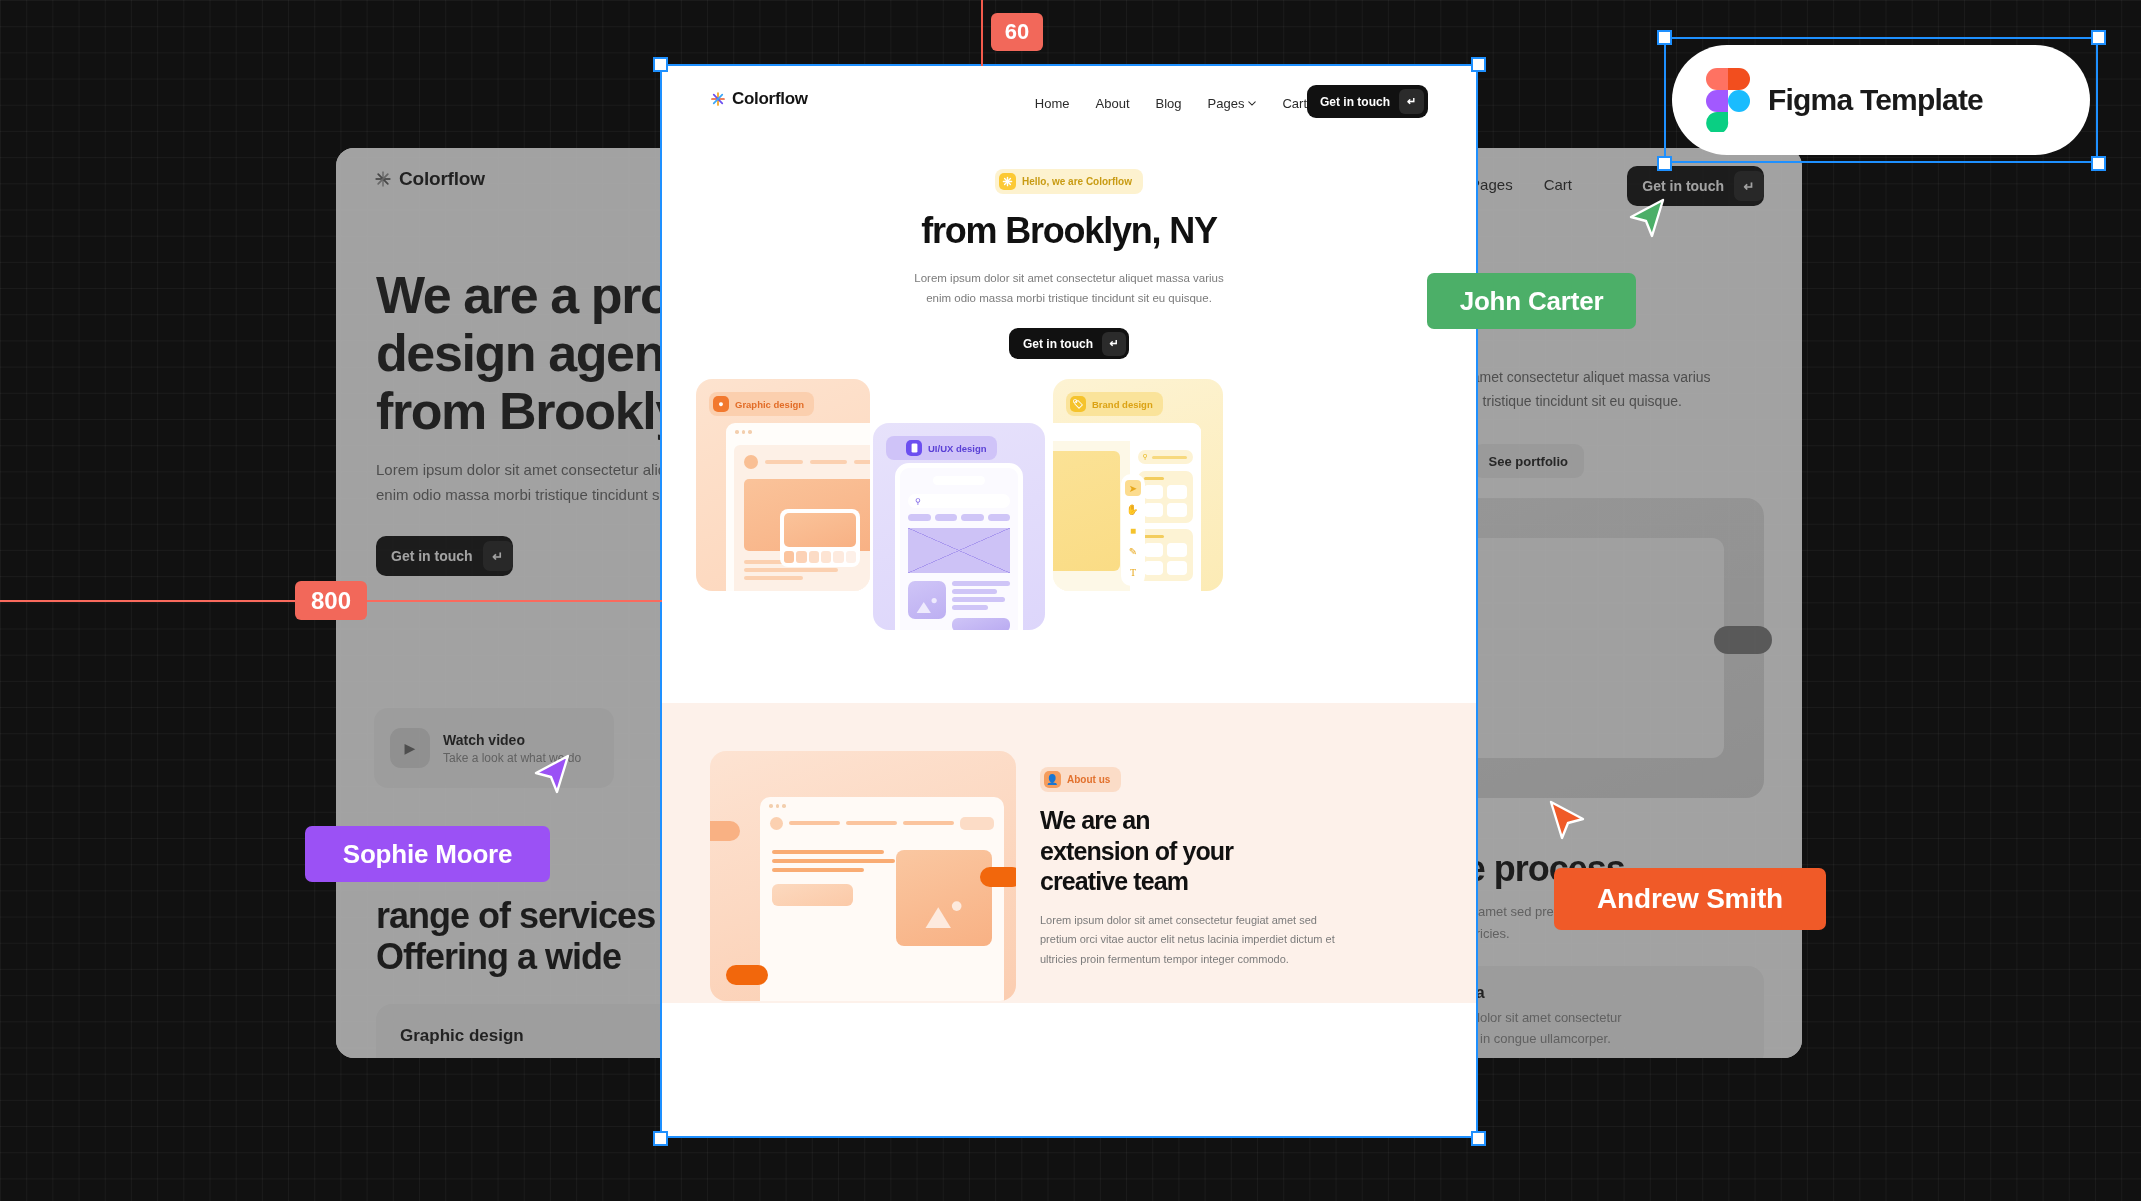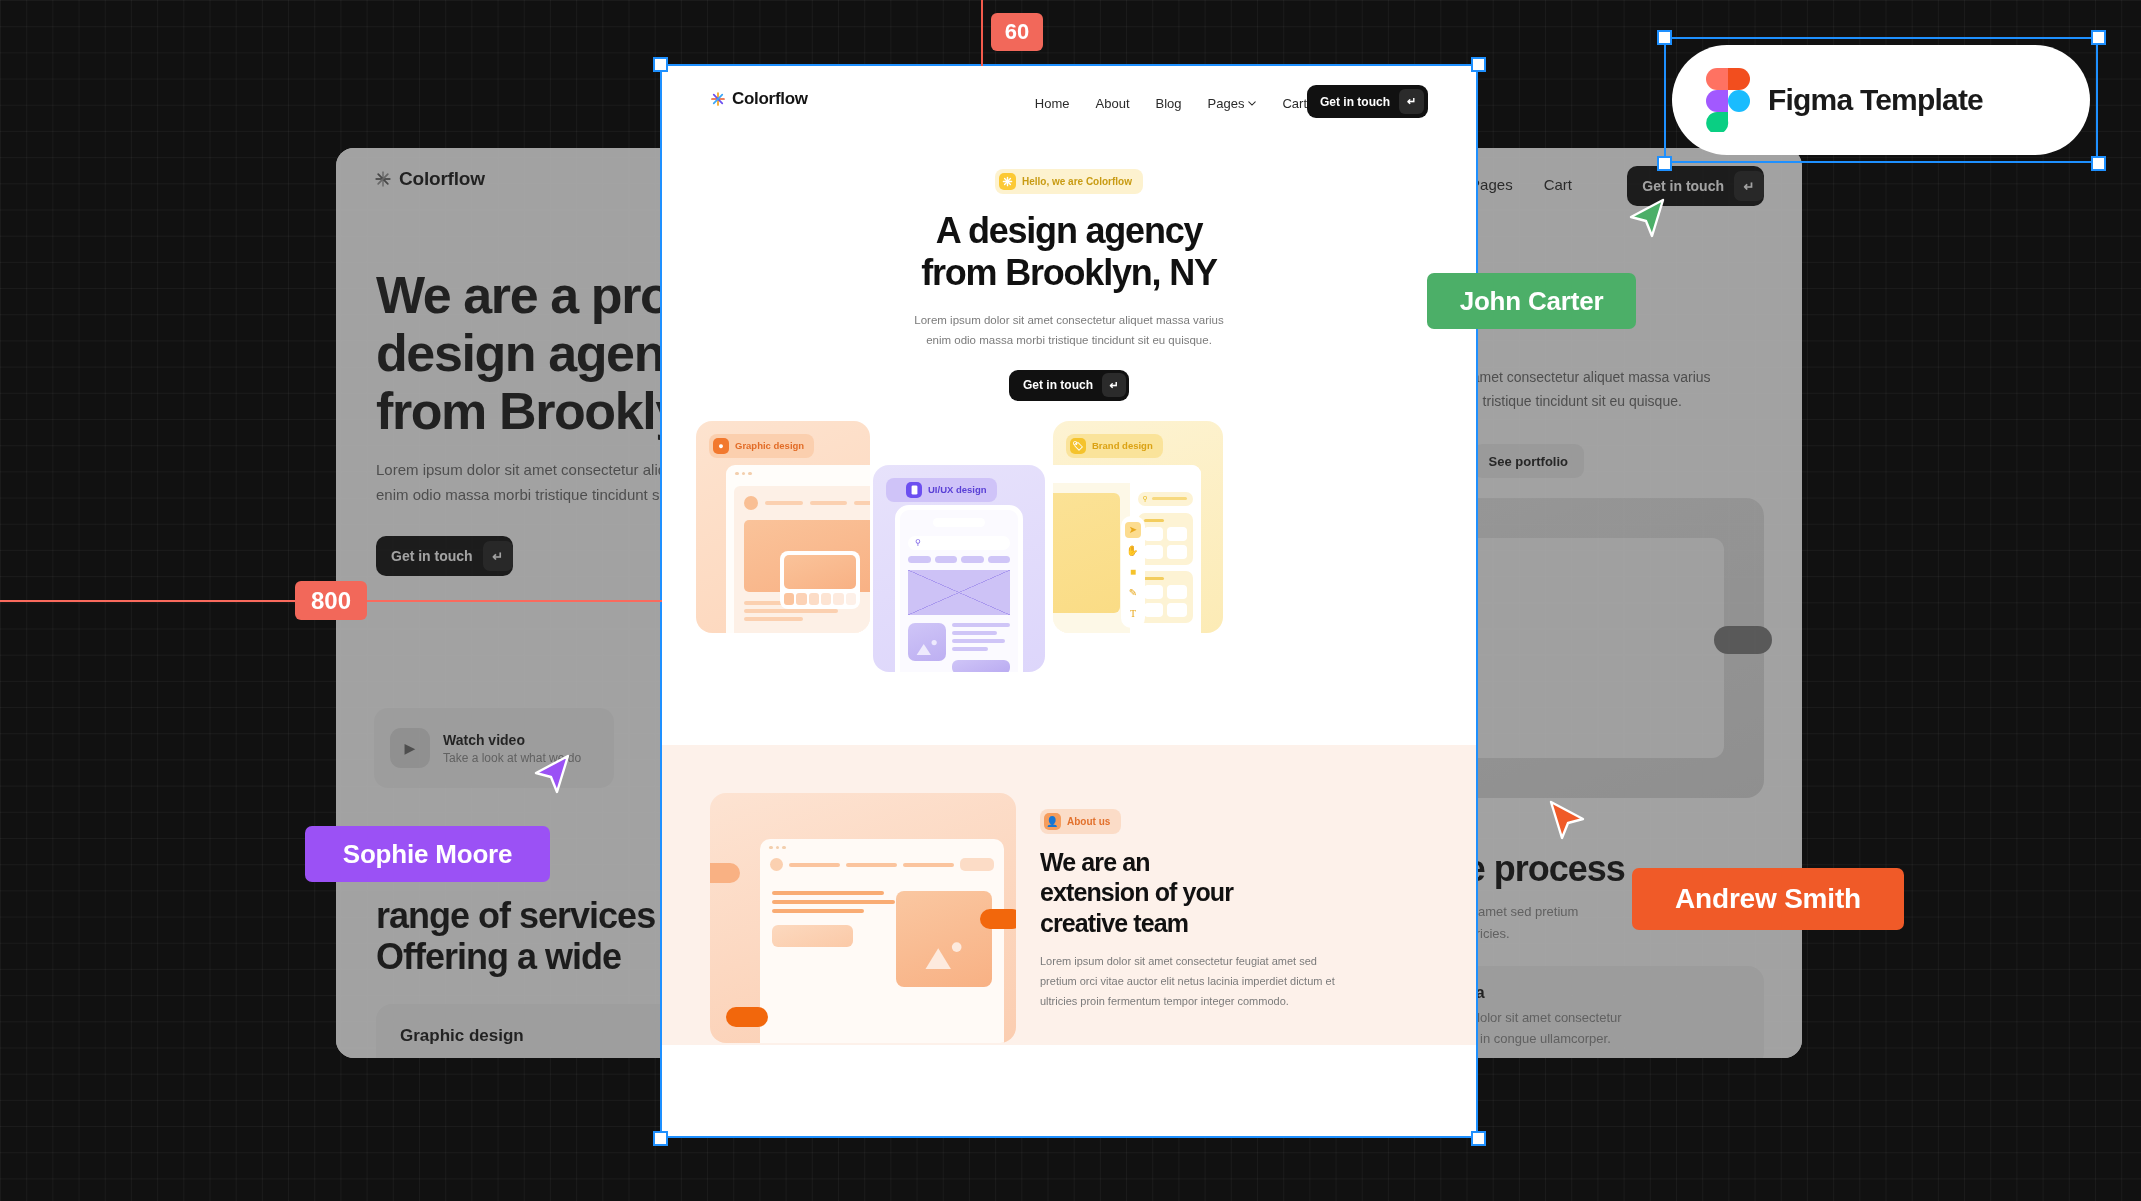--- a/index.html
+++ b/index.html
@@ -304,7 +304,6 @@
         <span>Hello, we are Colorflow</span>
       </div>
       <h1>
-        <div>A design agency</div>
         <div>from Brooklyn,  NY</div>
       </h1>
       <p>

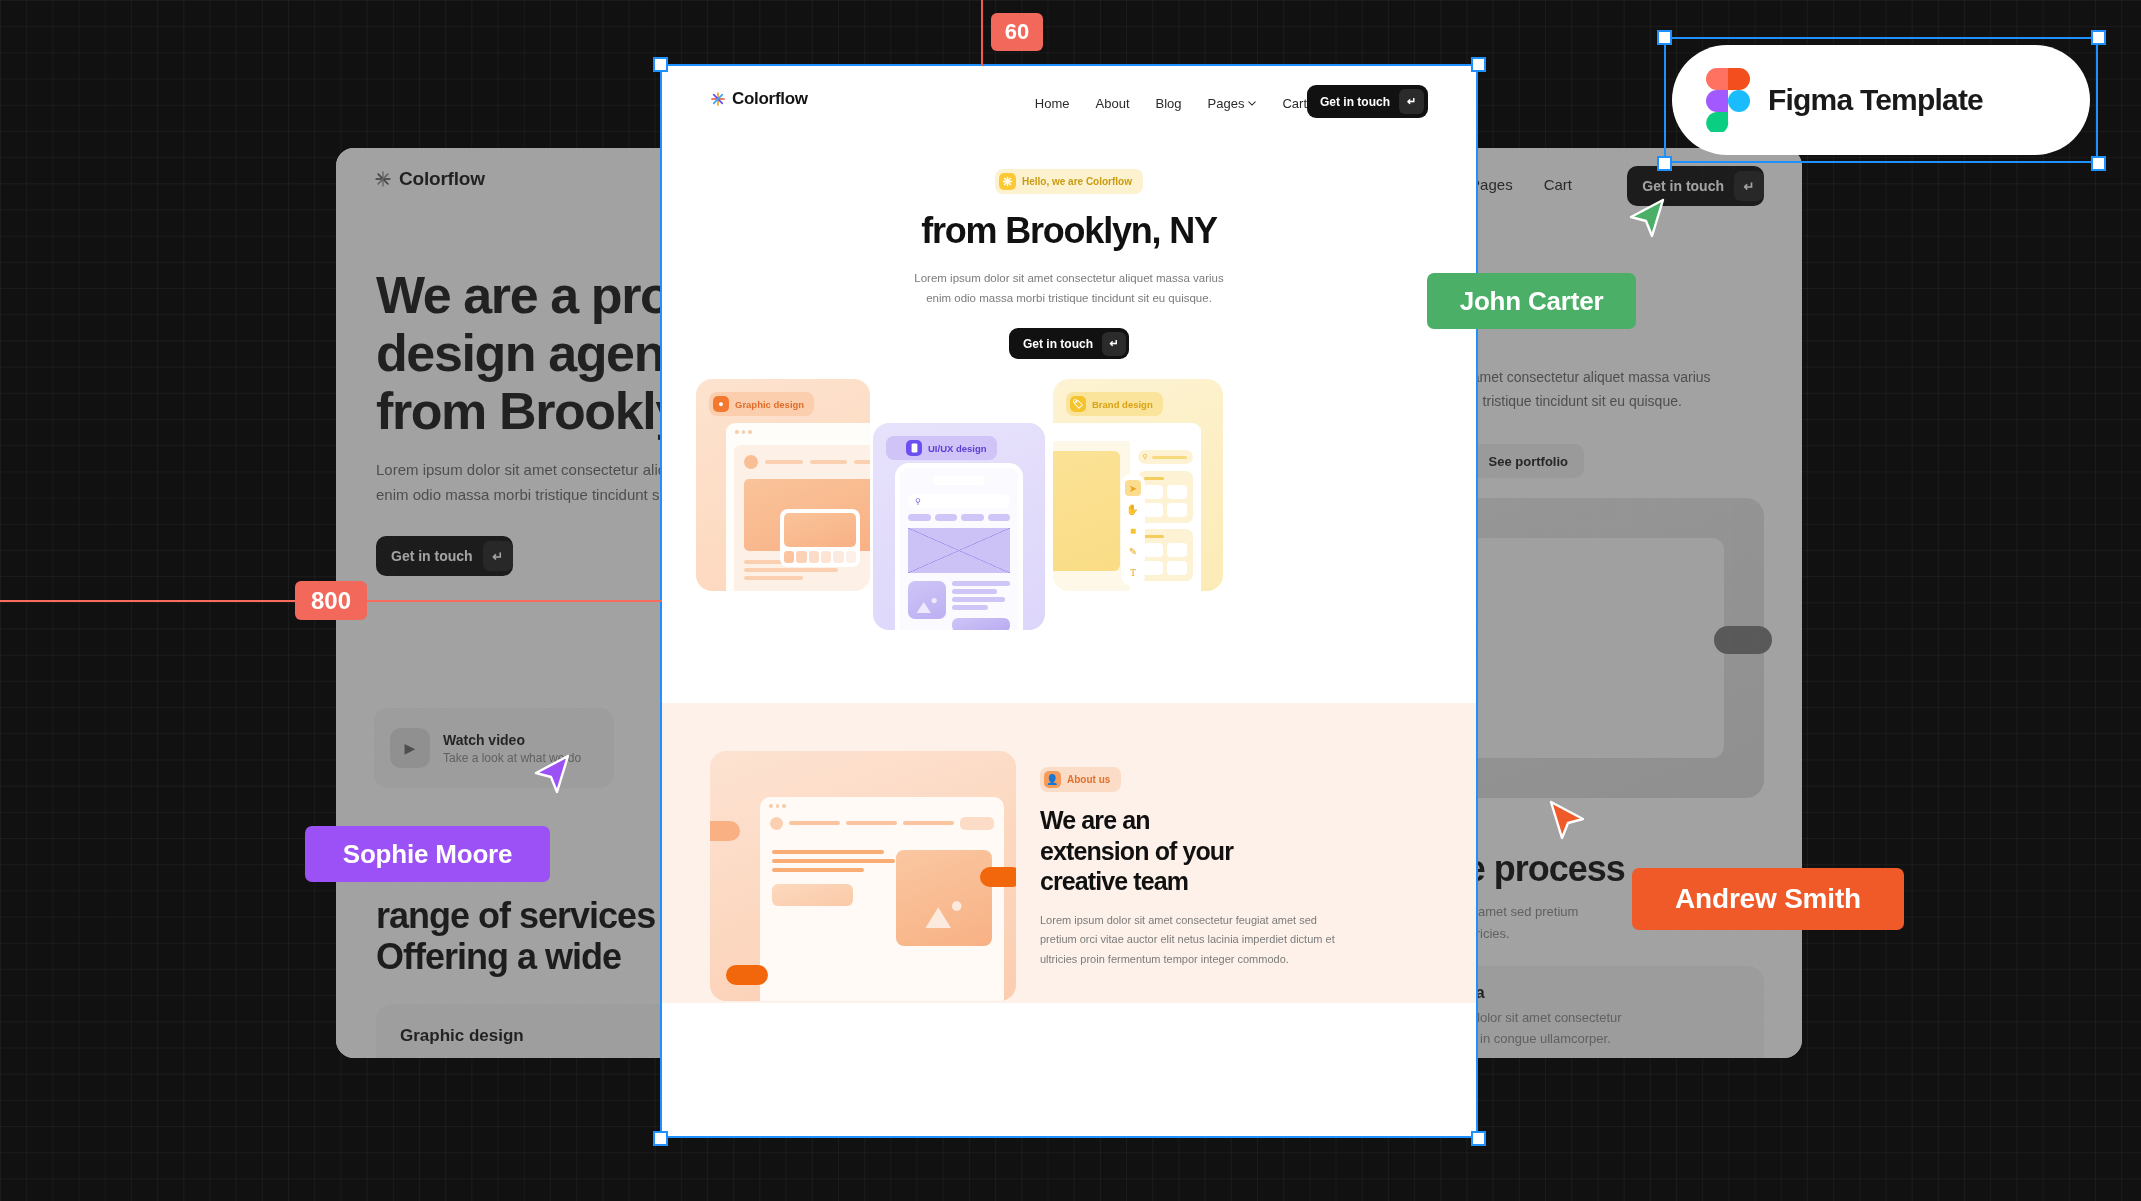--- a/index.html
+++ b/index.html
@@ -529,7 +529,7 @@
   <svg class="cursor" style="left:1545px; top:798px;" width="42" height="44" viewBox="0 0 42 44">
     <path d="M6 4 L38 21 L23 25 L17 40 Z" fill="#f05a28" stroke="#ffffff" stroke-width="2.4" stroke-linejoin="round"></path>
   </svg>
-  <div class="nametag" style="left:1632px; top:868px; width:272px; height:62px; background:#f05a28; font-size:28px;">Andrew Smith</div>
+  <div class="nametag" style="left:1554px; top:868px; width:272px; height:62px; background:#f05a28; font-size:28px;">Andrew Smith</div>
 
   <div class="figma-badge" style="left:1672px; top:45px; width:418px; height:110px;">
     <svg width="44" height="64" viewBox="0 0 44 64">

